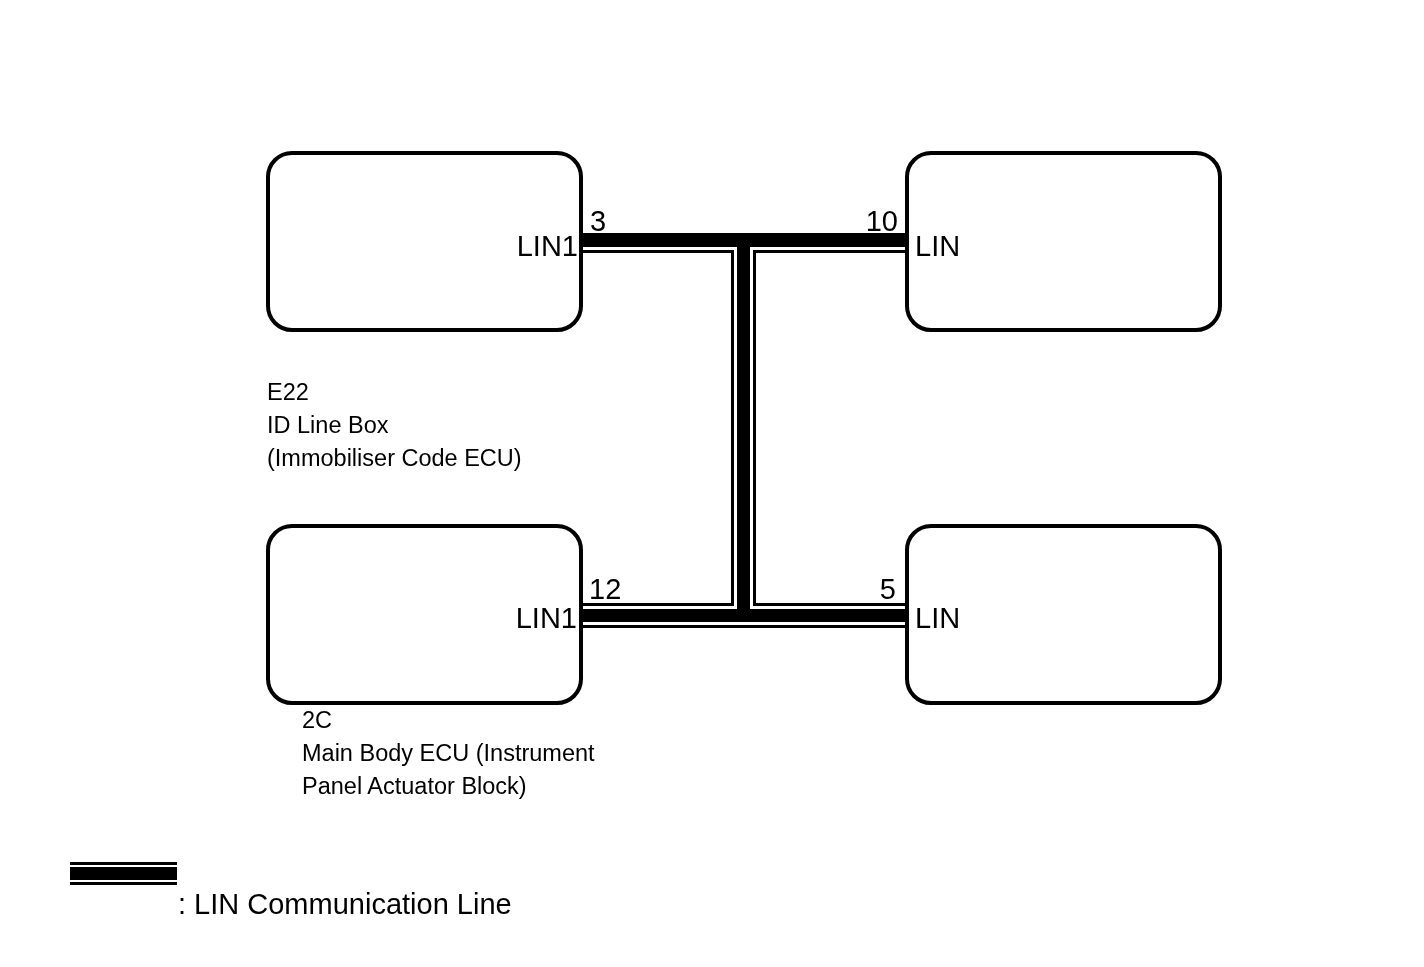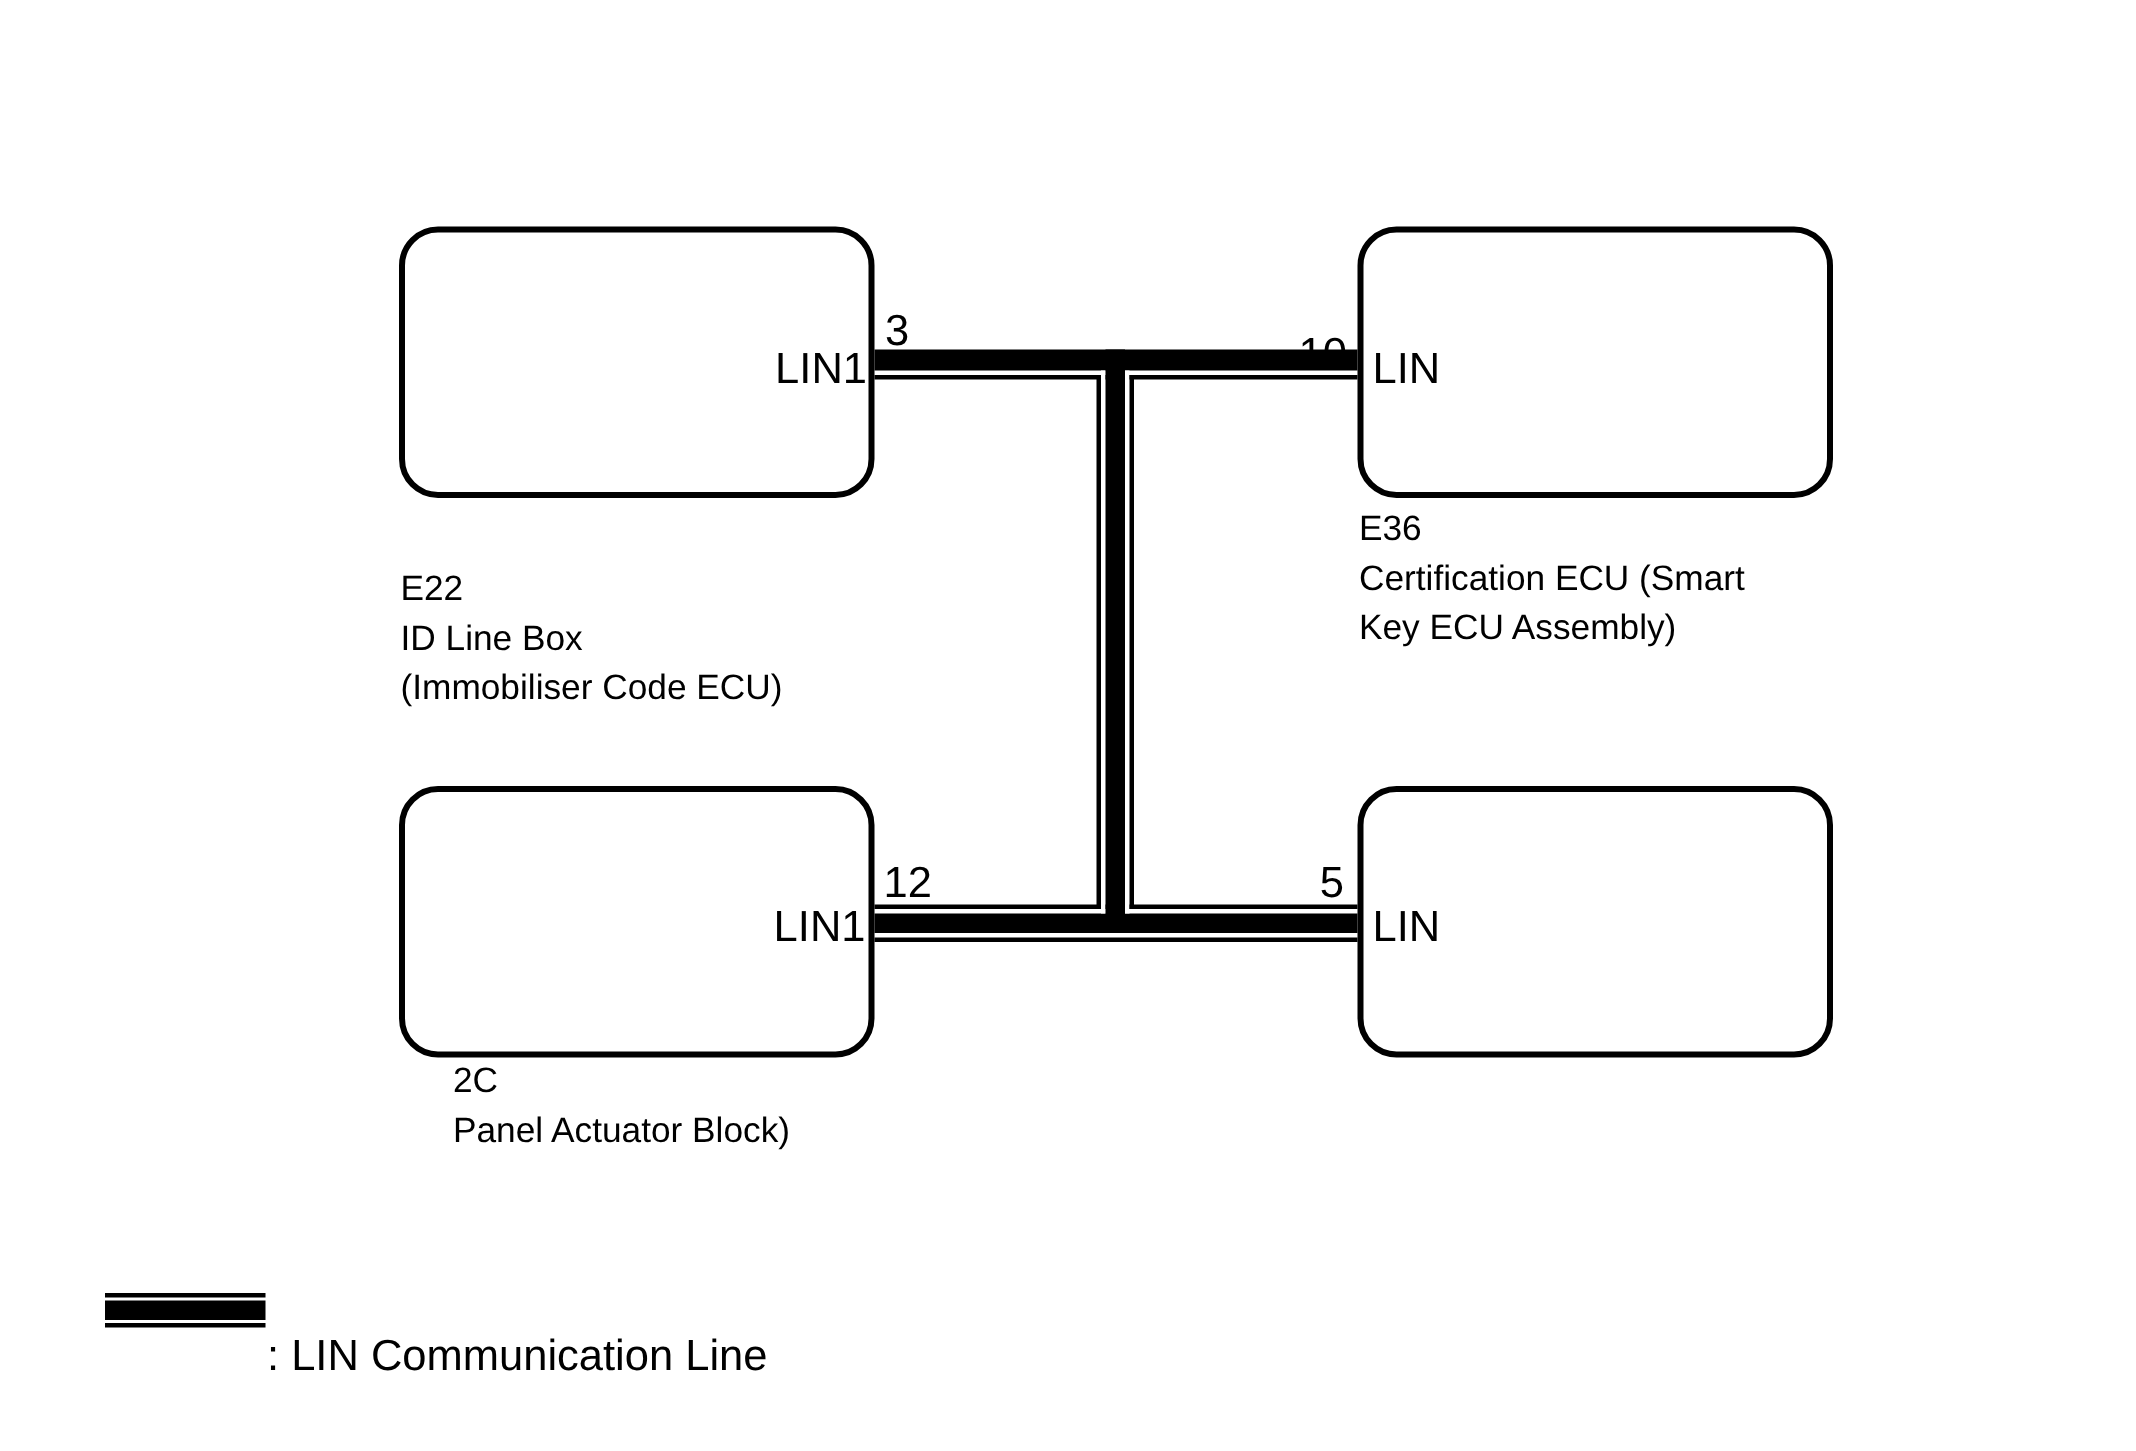--- a/index.html
+++ b/index.html
@@ -41,7 +41,7 @@
 
   .pin{position:absolute;font-size:29px;line-height:29px;white-space:nowrap;}
   #pin-e22{left:590px;top:207px;}
-  #pin-e36{left:748px;top:222px;width:150px;text-align:right;}
+  #pin-e36{left:748px;top:207px;width:150px;text-align:right;}
   #pin-2c {left:589px;top:575px;text-align:center;}
   #pin-e39{left:746px;top:575px;width:150px;text-align:right;}
 

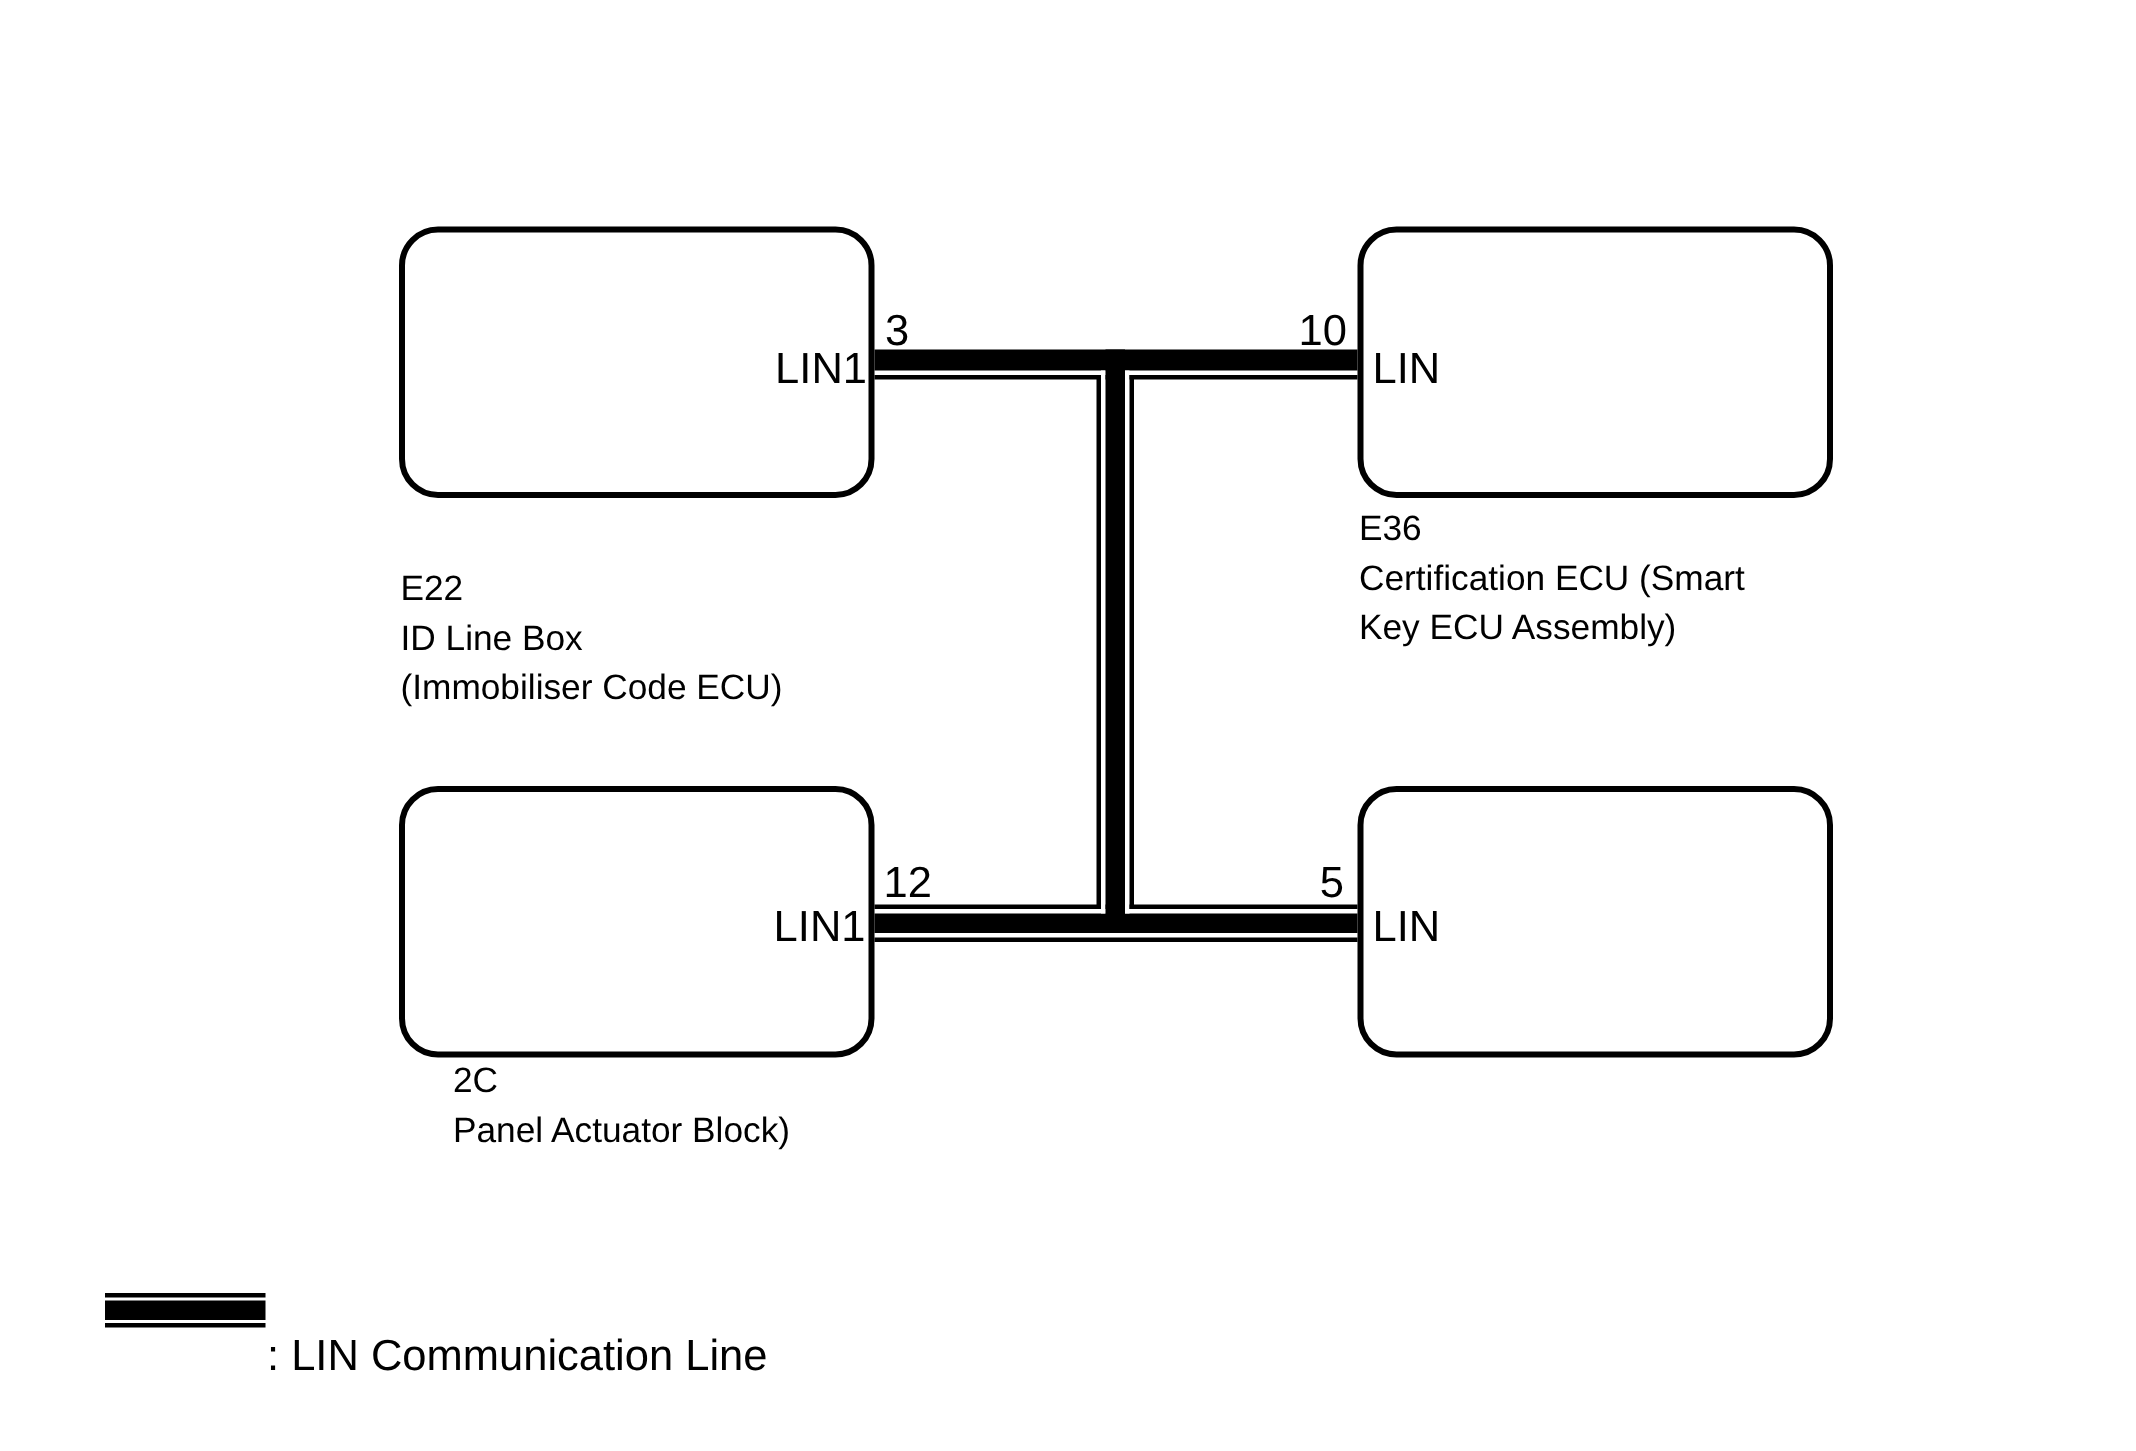--- a/index.html
+++ b/index.html
@@ -96,11 +96,6 @@
     <div>ID Line Box</div>
     <div>(Immobiliser Code ECU)</div>
   </div>
-  <div class="caption" id="cap-e36">
-    <div>E36</div>
-    <div>Certification ECU (Smart</div>
-    <div>Key ECU Assembly)</div>
-  </div>
   <div class="caption" id="cap-2c">
     <div>2C</div>
     <div>Panel Actuator Block)</div>

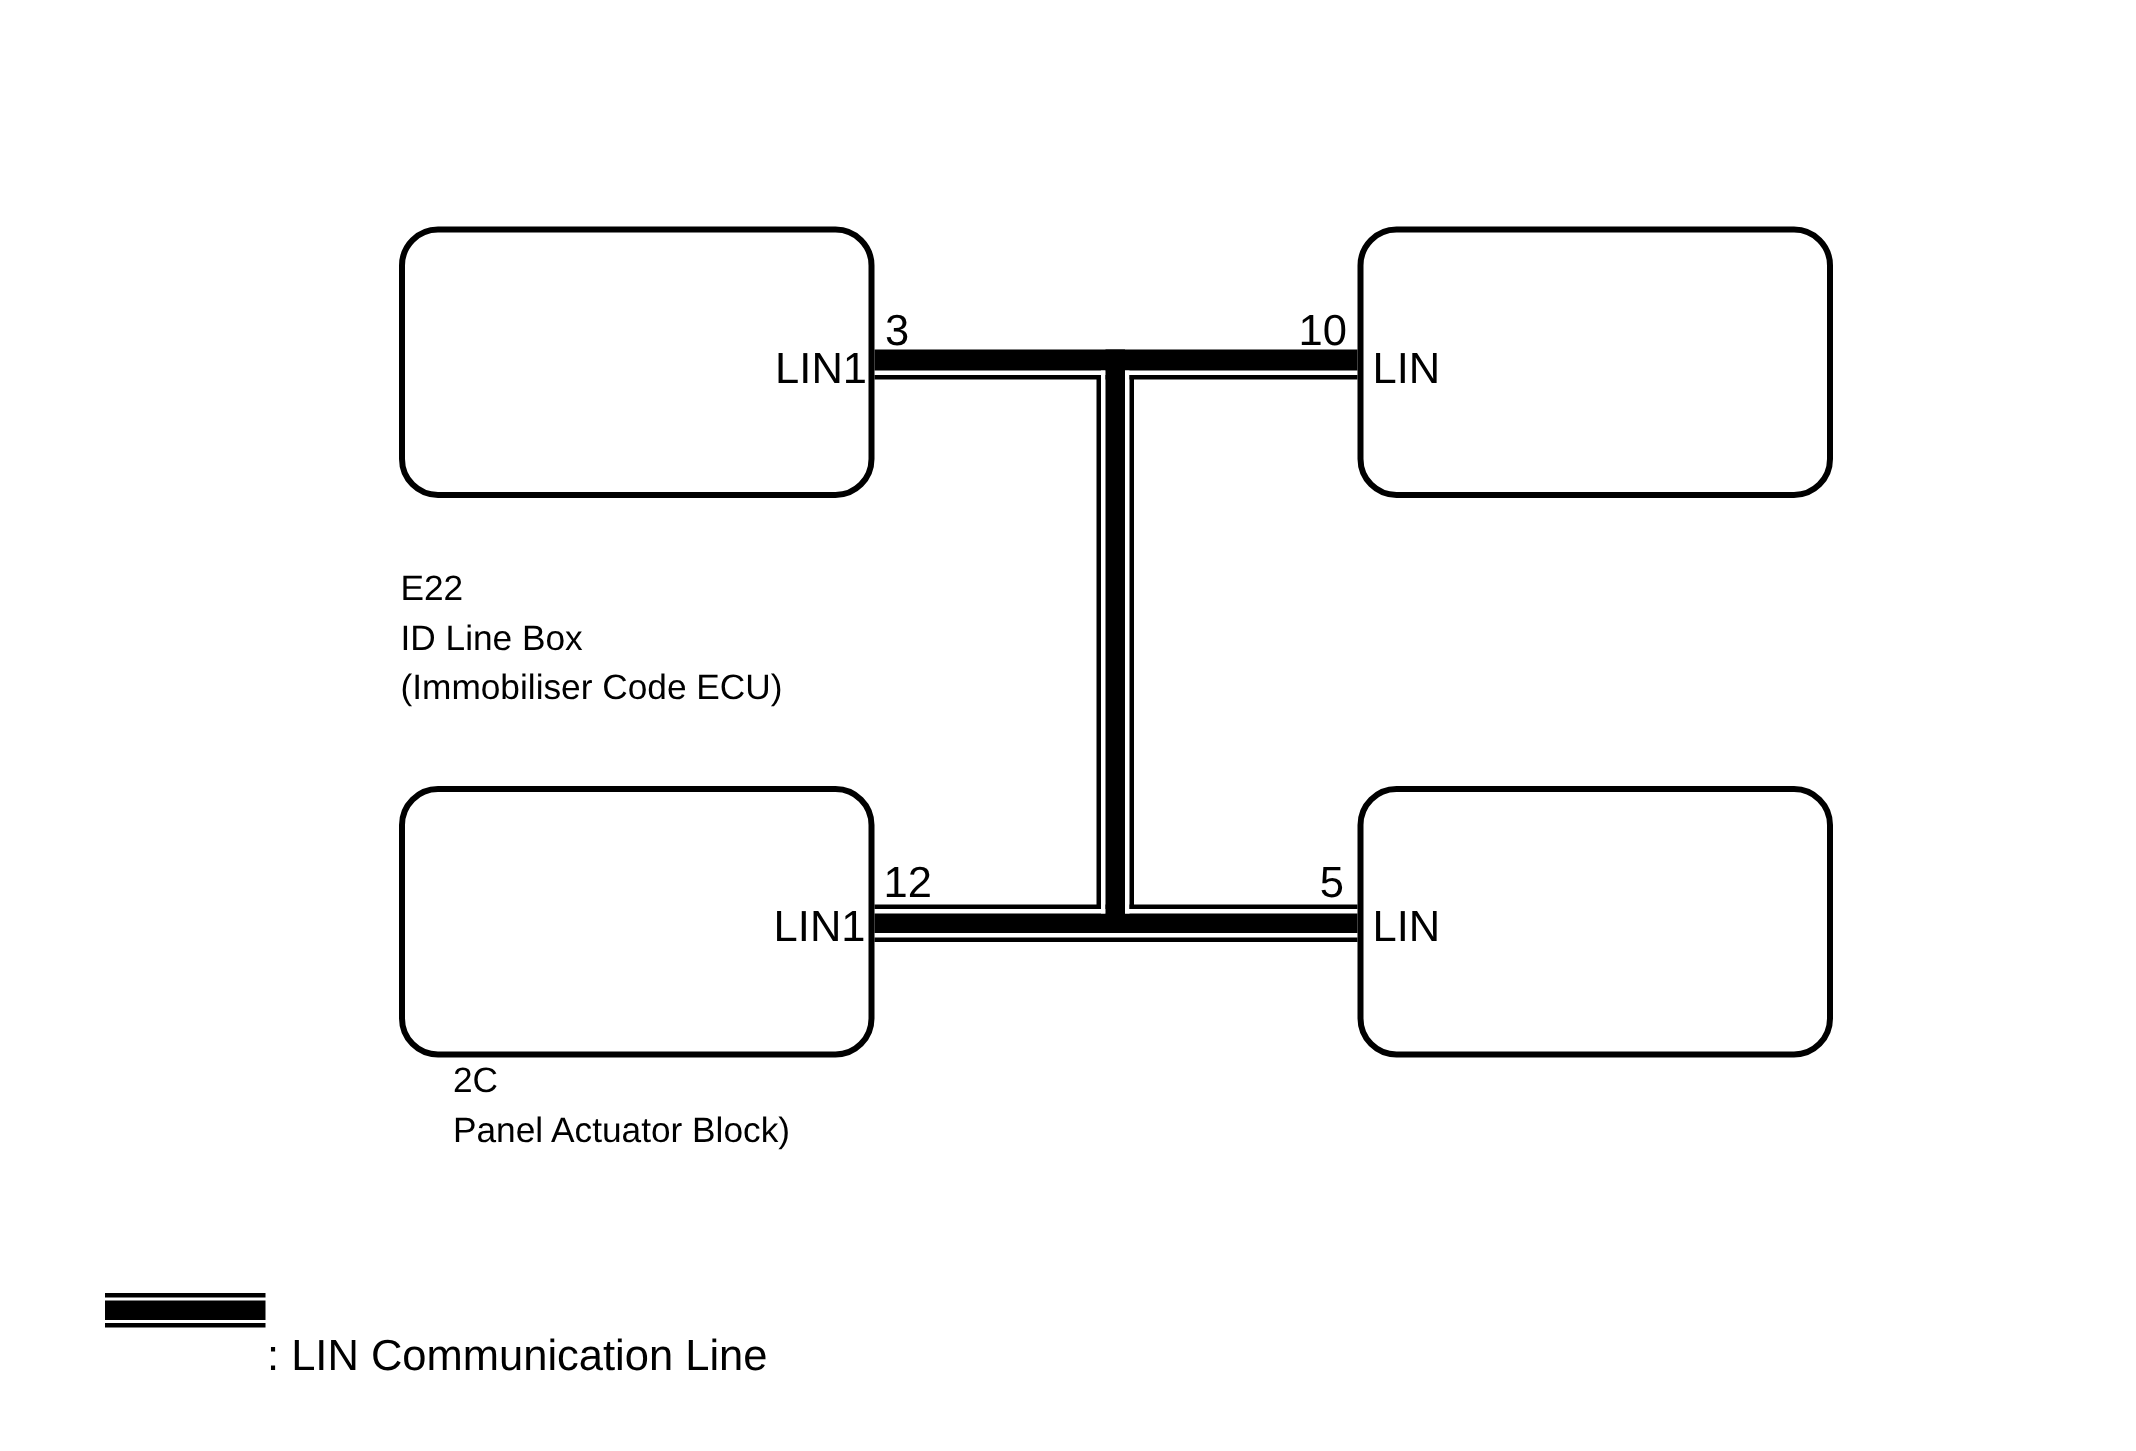--- a/index.html
+++ b/index.html
@@ -98,6 +98,7 @@
   </div>
   <div class="caption" id="cap-2c">
     <div>2C</div>
+    <div>Main Body ECU (Instrument</div>
     <div>Panel Actuator Block)</div>
   </div>
 

